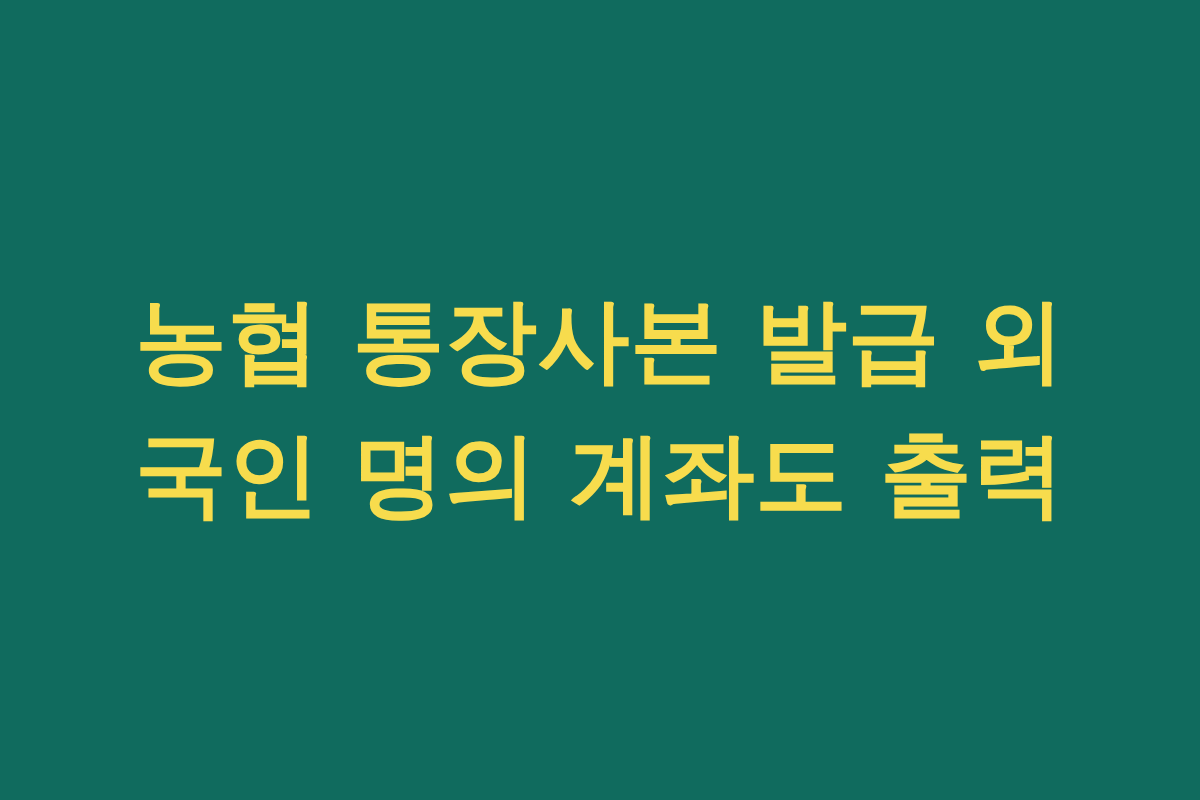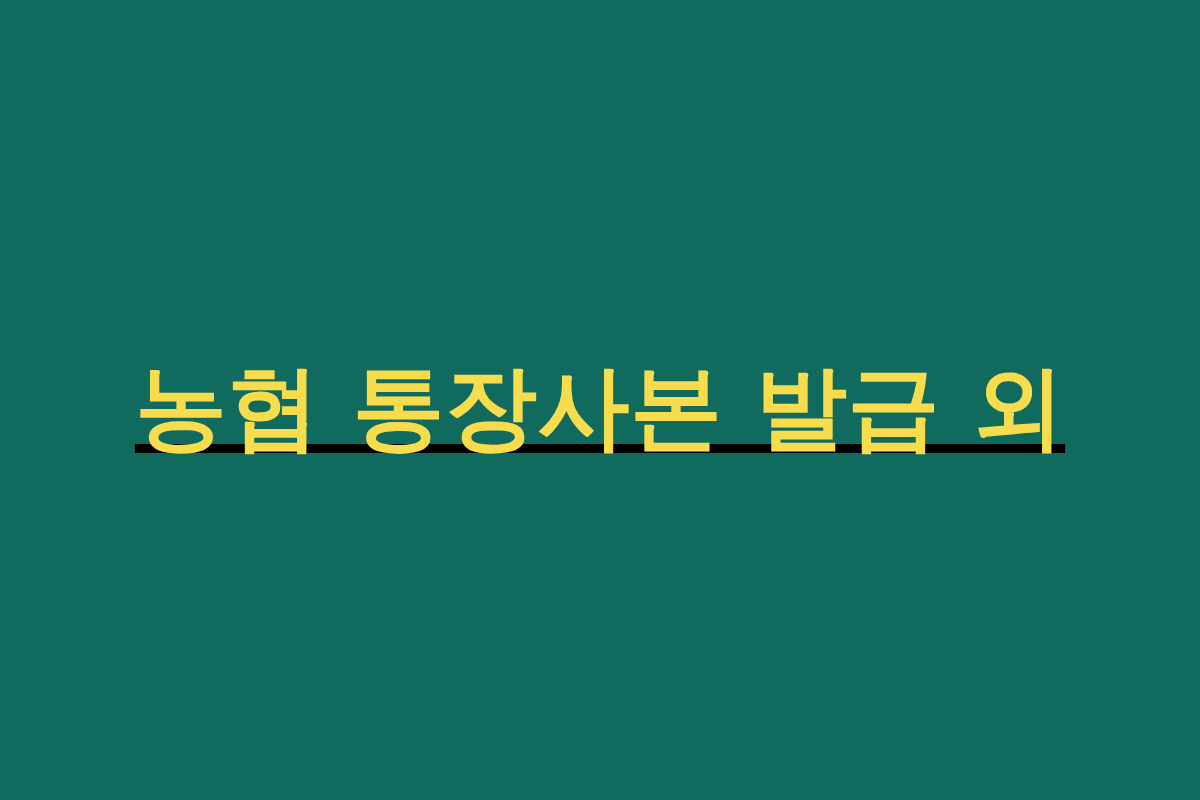--- a/index.html
+++ b/index.html
@@ -52,7 +52,7 @@
 
 <div class="banner-card" style="background-color: rgb(16, 107, 94);">
 
-  <div class="banner-text-block" style="text-align: center; text-decoration: underline;">
+  <div class="banner-text-block" style="text-align: center;">
 
     <span class="banner-line" style="color: rgb(247, 220, 77);">농협 통장사본 발급 외</span>
 

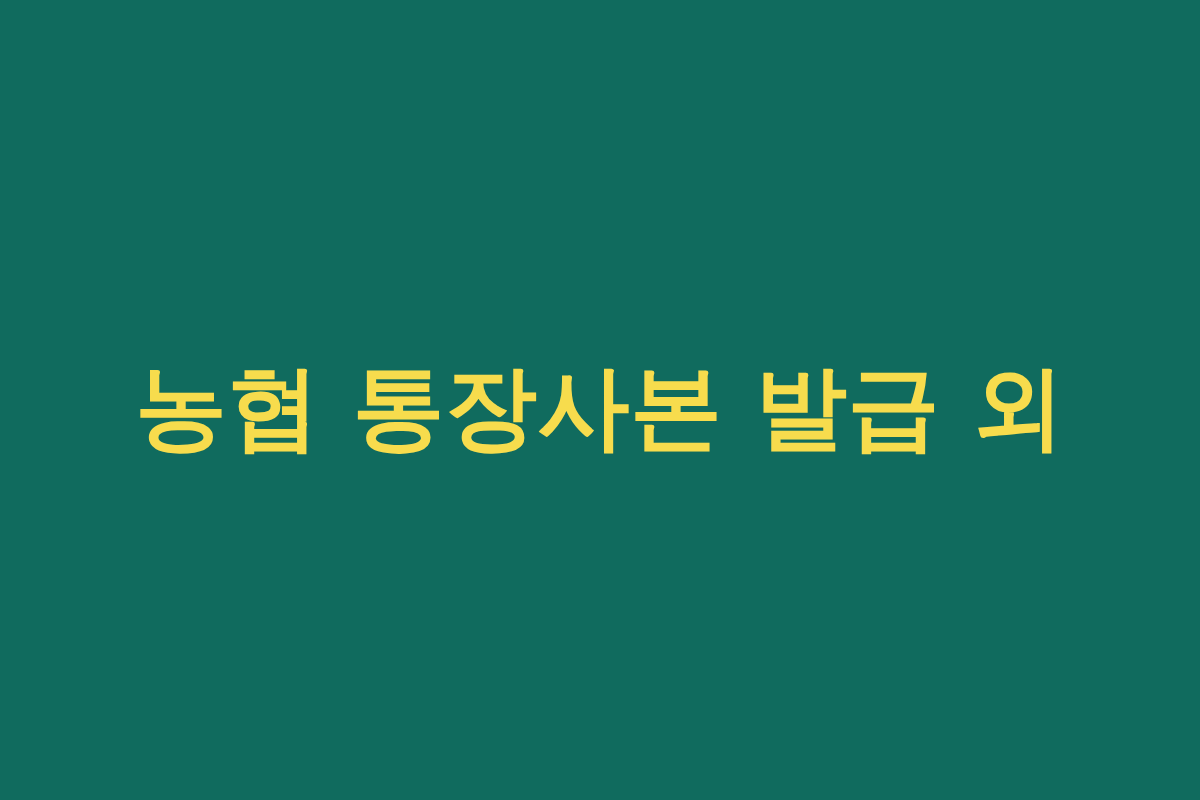--- a/index.html
+++ b/index.html
@@ -56,6 +56,7 @@
 
     <span class="banner-line" style="color: rgb(247, 220, 77);">농협 통장사본 발급 외</span>
 
+    <span class="banner-line" style="color: rgb(247, 220, 77);">국인 명의 계좌도 출력</span>
 
 
   </div>

